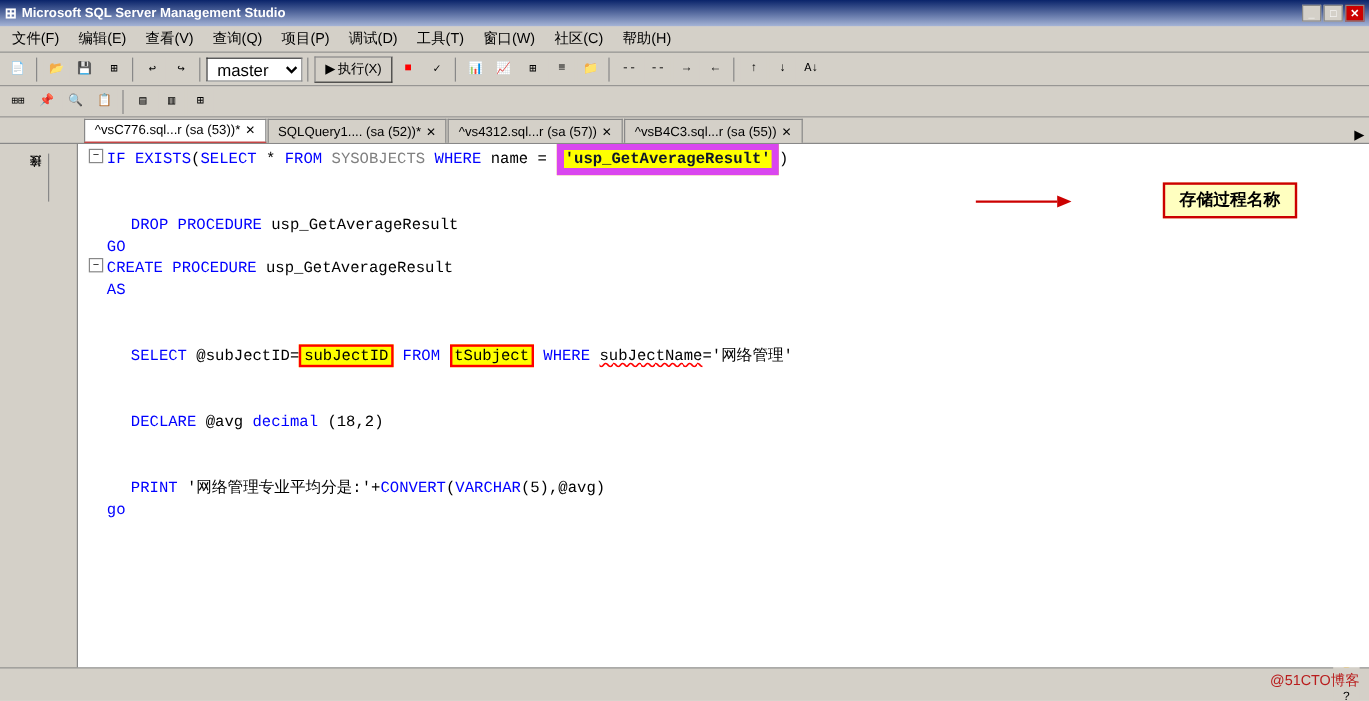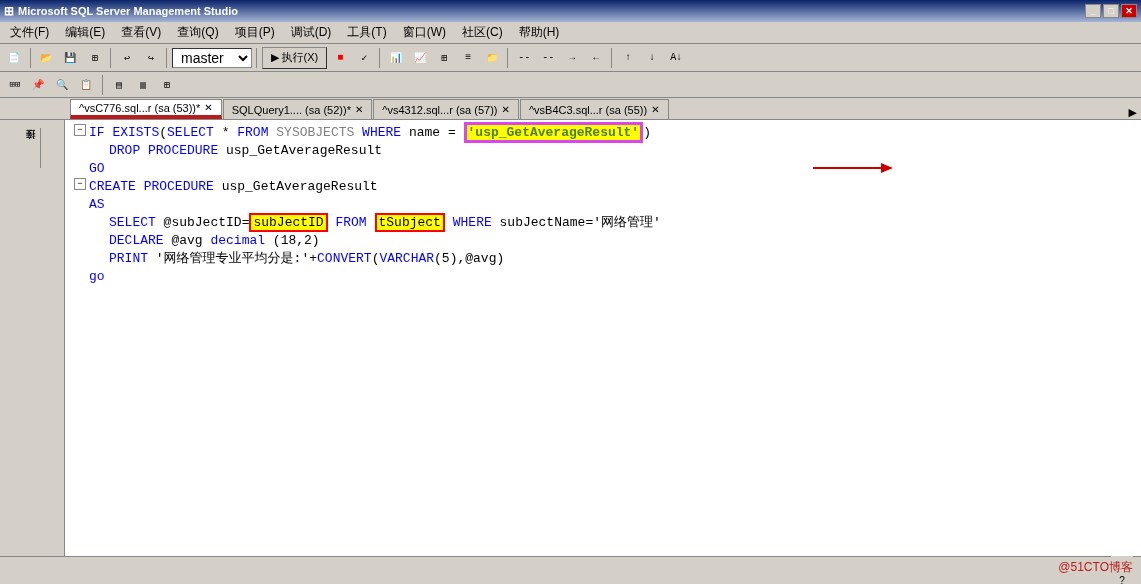--- a/index.html
+++ b/index.html
@@ -112,7 +112,7 @@
       white-space: nowrap;
       font-size: 11px;
     }
-    .tab.active { background: white; border-bottom: 4px solid #b91c1c; }
+    .tab.active { background: white; border-bottom: 1px solid #b91c1c; }
     .tab-close { margin-left: 4px; font-size: 10px; cursor: pointer; }
 
     

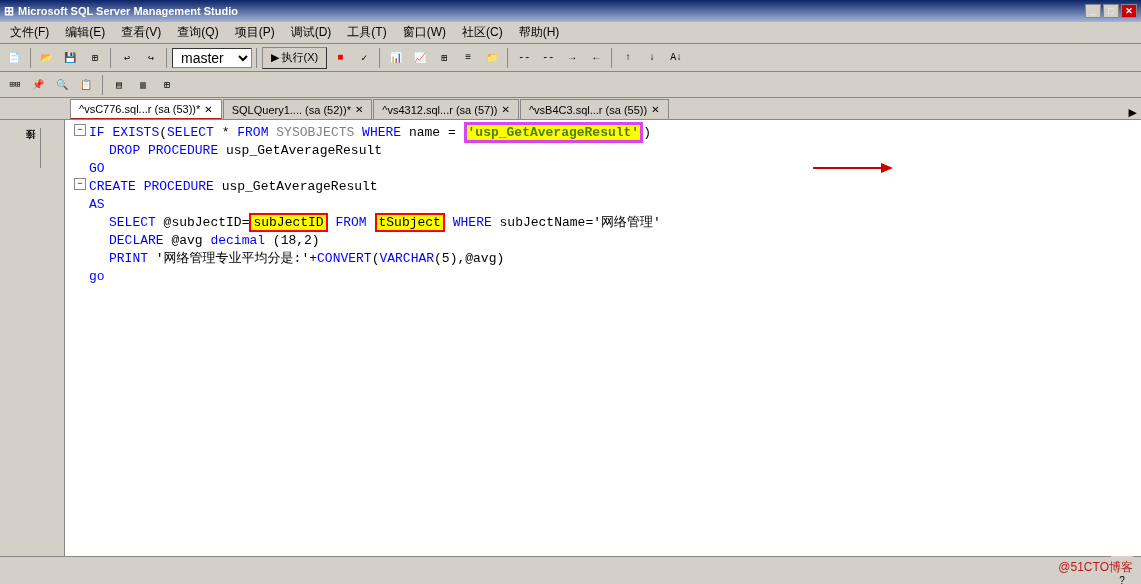--- a/index.html
+++ b/index.html
@@ -174,7 +174,7 @@
     
     .kw-blue { color: blue; }
     .kw-gray { color: #808080; }
-    .str-highlight { background: #ffff00; color: #4d7c0f; font-weight: bold; border: 3px solid #d946ef; padding: 0 1px; }
+    .str-highlight { background: #ffff00; color: #0f172a; font-weight: bold; border: 6px solid #d946ef; padding: 0 1px; }
     .highlight-box { background: #ffff00; border: 2px solid red; padding: 0 2px; color: black; }
     .underline-red { text-decoration-color: red; text-decoration-style: wavy; }
 

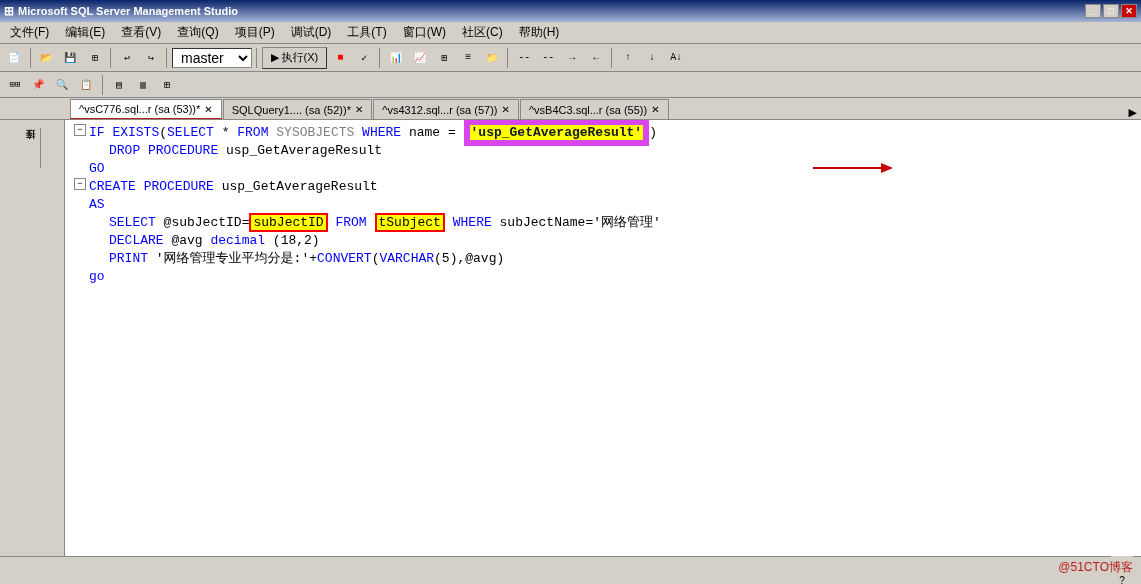--- a/index.html
+++ b/index.html
@@ -334,6 +334,9 @@
 
   <div class="code-editor">
 
+    <div class="annotation-box">
+      <span>存储过程名称</span>
+    </div>
 
     <svg class="annotation-arrow" style="position:absolute; top:38px; right:248px; width:80px; height:20px;" viewBox="0 0 80 20">
       <line x1="0" y1="10" x2="68" y2="10" stroke="#cc0000" stroke-width="2" marker-end="url(#arrowhead)"></line>

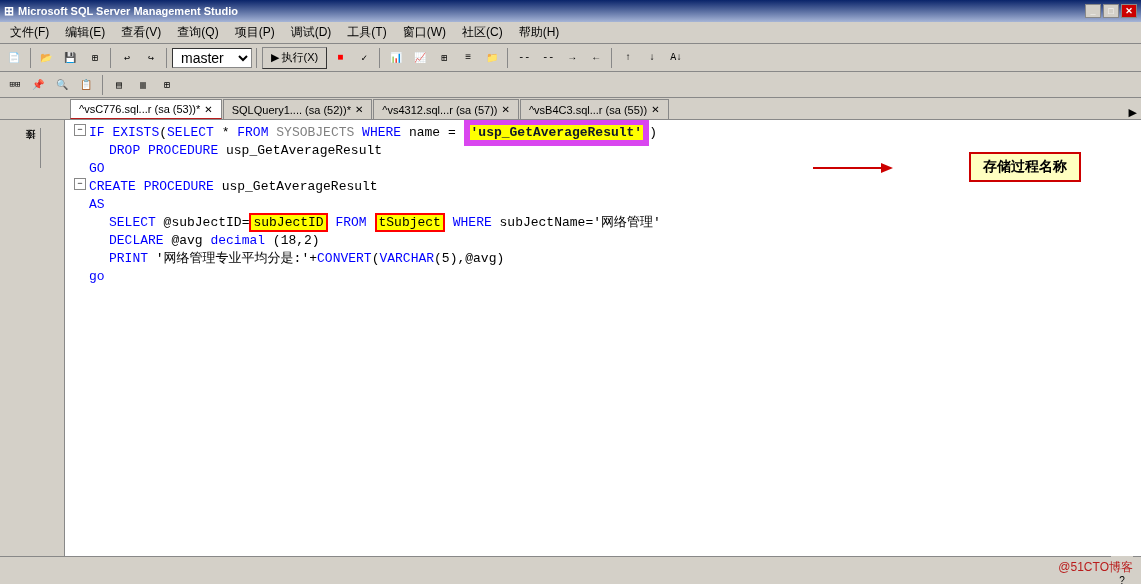--- a/index.html
+++ b/index.html
@@ -226,7 +226,7 @@
       font-family: Arial;
     }
 
-    .indented { padding-left: 20px; }
+    .indented { padding-left: 20px; margin-top: 37px; }
   </style>
 </head>
 <body>

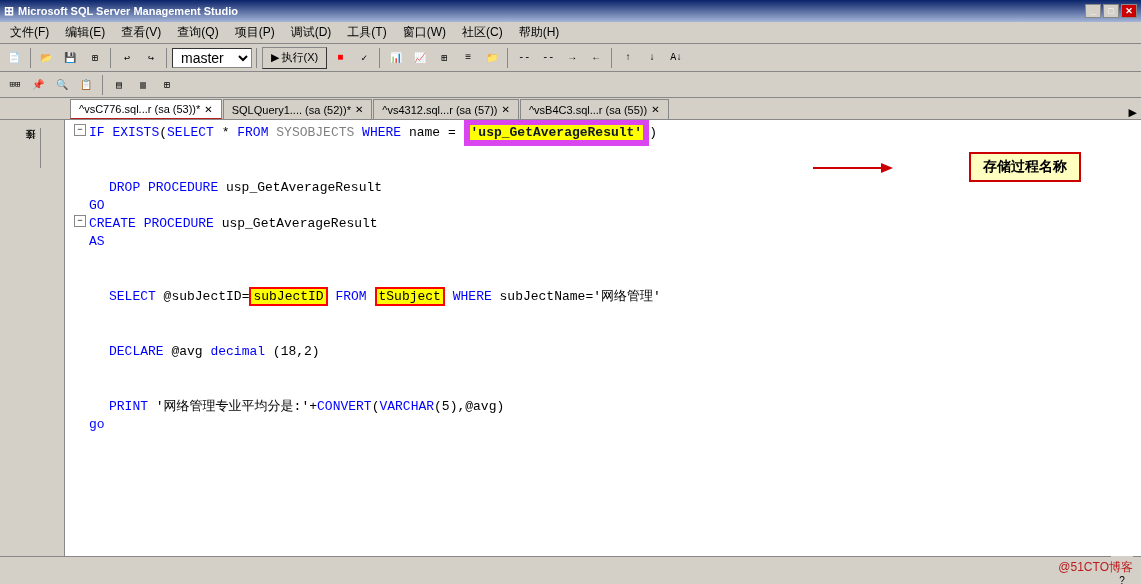--- a/index.html
+++ b/index.html
@@ -176,7 +176,7 @@
     .kw-gray { color: #808080; }
     .str-highlight { background: #ffff00; color: #0f172a; font-weight: bold; border: 6px solid #d946ef; padding: 0 1px; }
     .highlight-box { background: #ffff00; border: 2px solid red; padding: 0 2px; color: black; }
-    .underline-red { text-decoration-color: red; text-decoration-style: wavy; }
+    .underline-red { text-decoration: underline; text-decoration-color: red; text-decoration-style: wavy; }
 
     
     .annotation-box {

